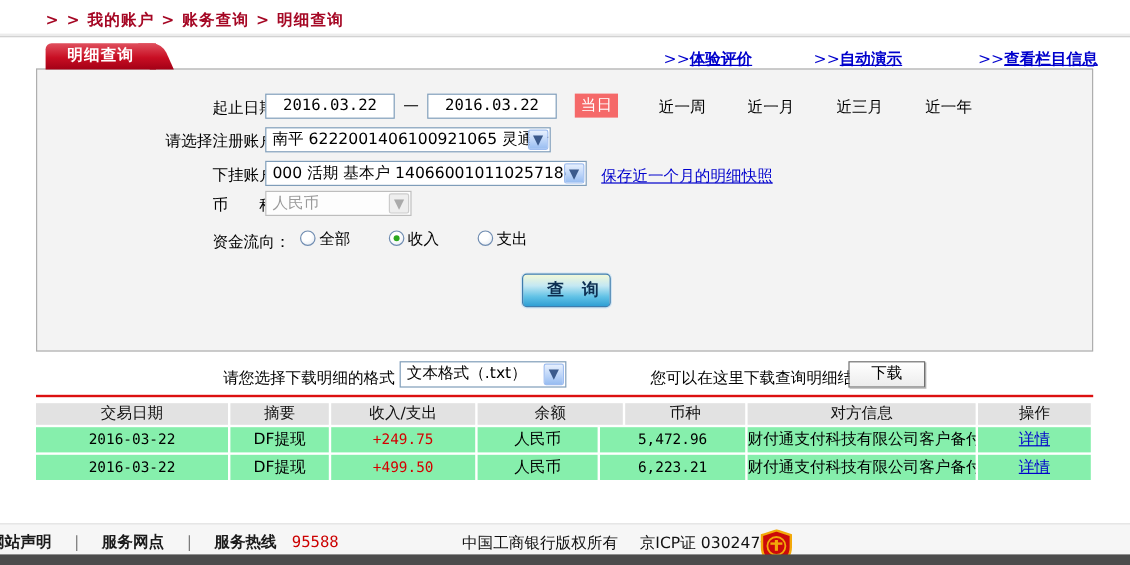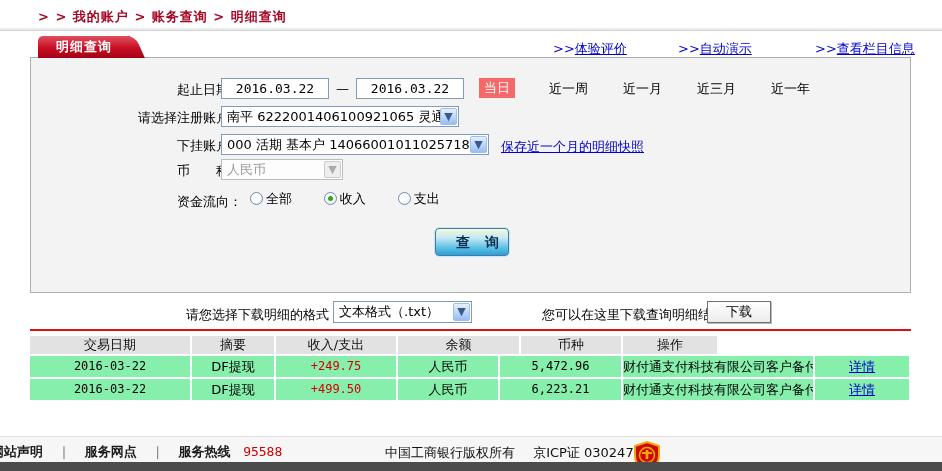--- a/index.html
+++ b/index.html
@@ -25,7 +25,7 @@
   
   .hlink { position:absolute; top:40px; font-size:13px; color:#0000cc; cursor:pointer; }
   .hlink .pre { text-decoration:none; }
-  .hlink .txt { text-decoration:underline; }
+  .hlink .txt { text-decoration:underline;font-weight:bold; }
   .hlink1 { left:553px; } .hlink2 { left:678px; } .hlink3 { left:815px; }
 
   

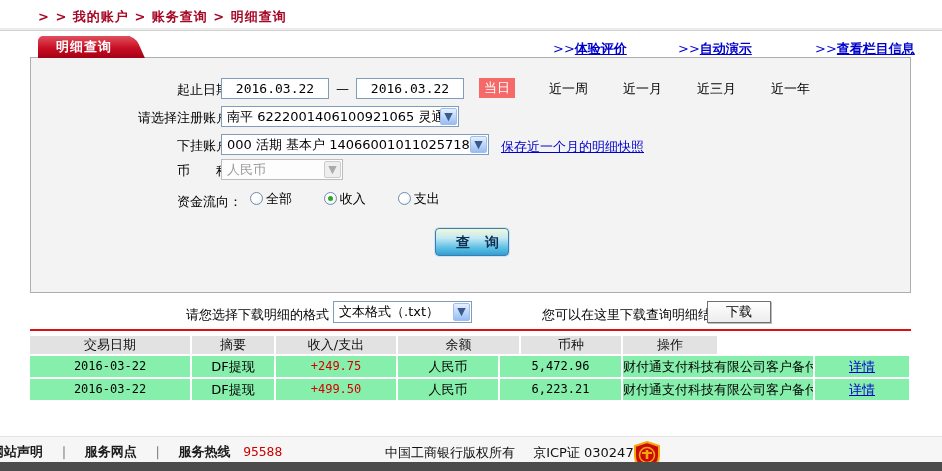--- a/index.html
+++ b/index.html
@@ -206,6 +206,7 @@
       <div class="tcell c3">收入/支出</div>
       <div class="tcell c5">余额</div>
       <div class="tcell c4">币种</div>
+      <div class="tcell c6">对方信息</div>
       <div class="tcell c7">操作</div>
     </div>
     <div class="trow tdata">

